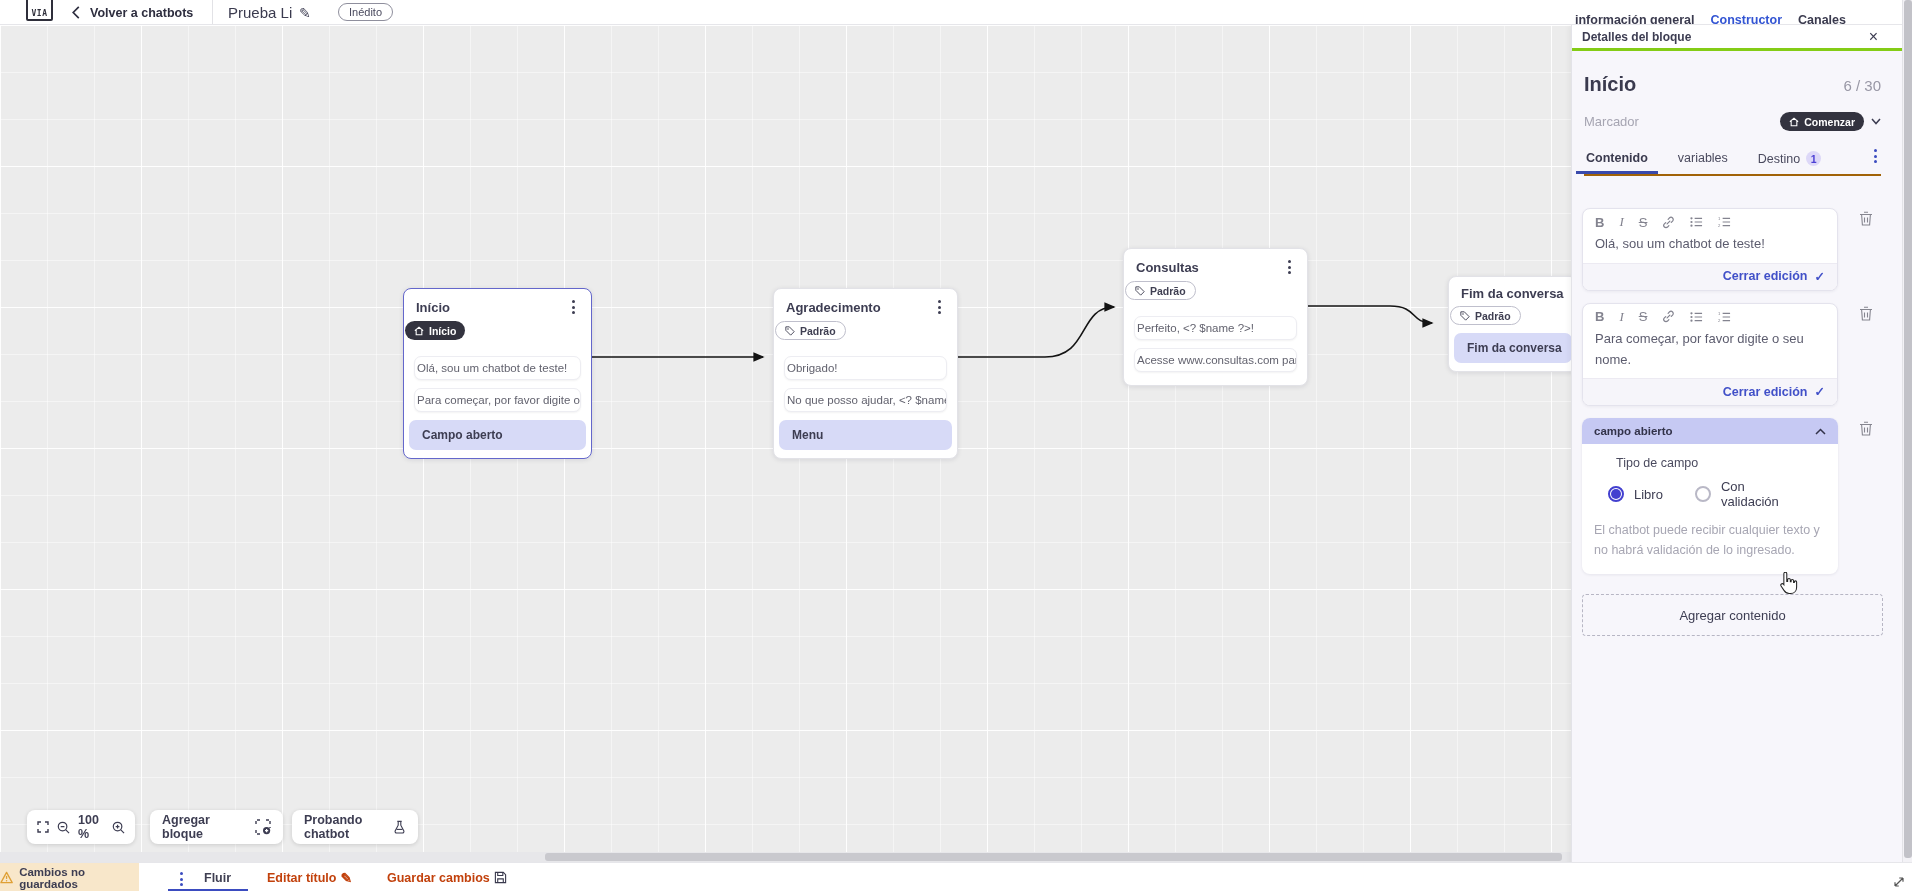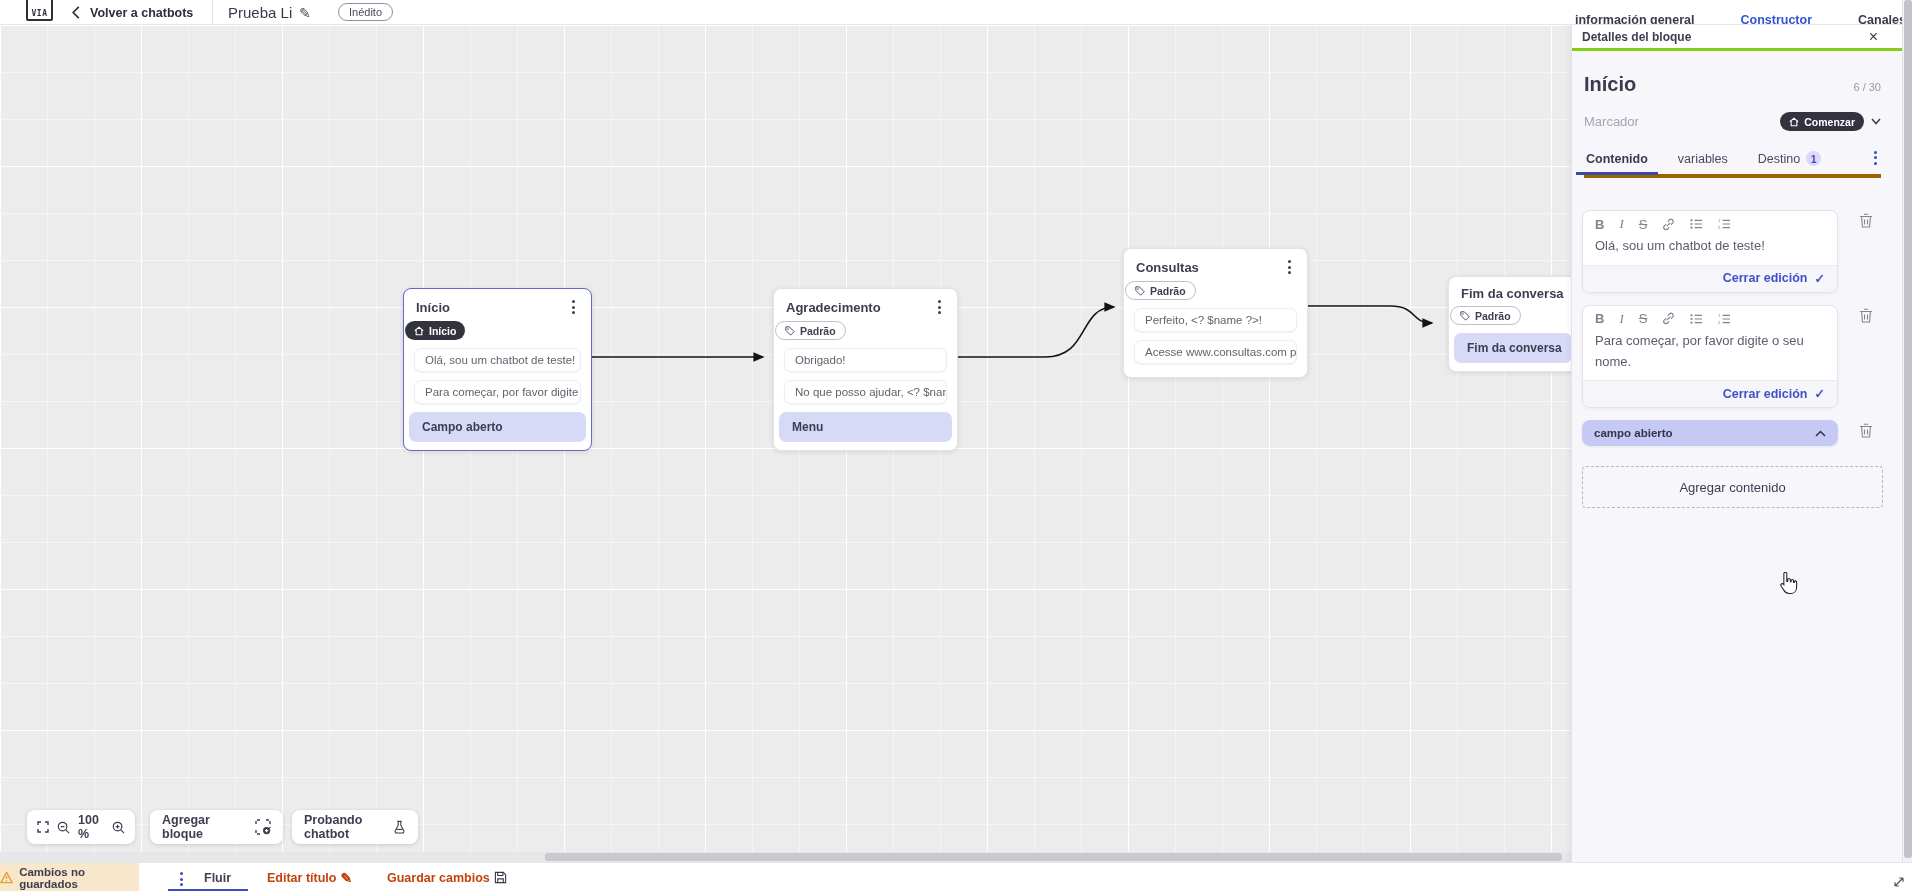--- a/index.html
+++ b/index.html
@@ -23,7 +23,7 @@
                   font-size:14px; color:#3d3d52; cursor:pointer; }
   .status-badge { position:absolute; left:338px; top:3px; height:18px; padding:8px 10px; border:1px solid #8f8f9d;
                   border-radius:10px; font-size:11px; color:#4a4a5e; display:flex; align-items:center; }
-  .top-tabs { position:absolute; left:1575px; top:0; height:39px; display:flex; gap:46px; align-items:center; }
+  .top-tabs { position:absolute; left:1575px; top:0; height:39px; display:flex; gap:16px; align-items:center; }
   .top-tab { font-size:12.5px; font-weight:bold; color:#3a3a4e; position:relative; height:25px;
              display:flex; align-items:center; cursor:pointer; white-space:nowrap; }
   .top-tab.active { color:#3254d3; }

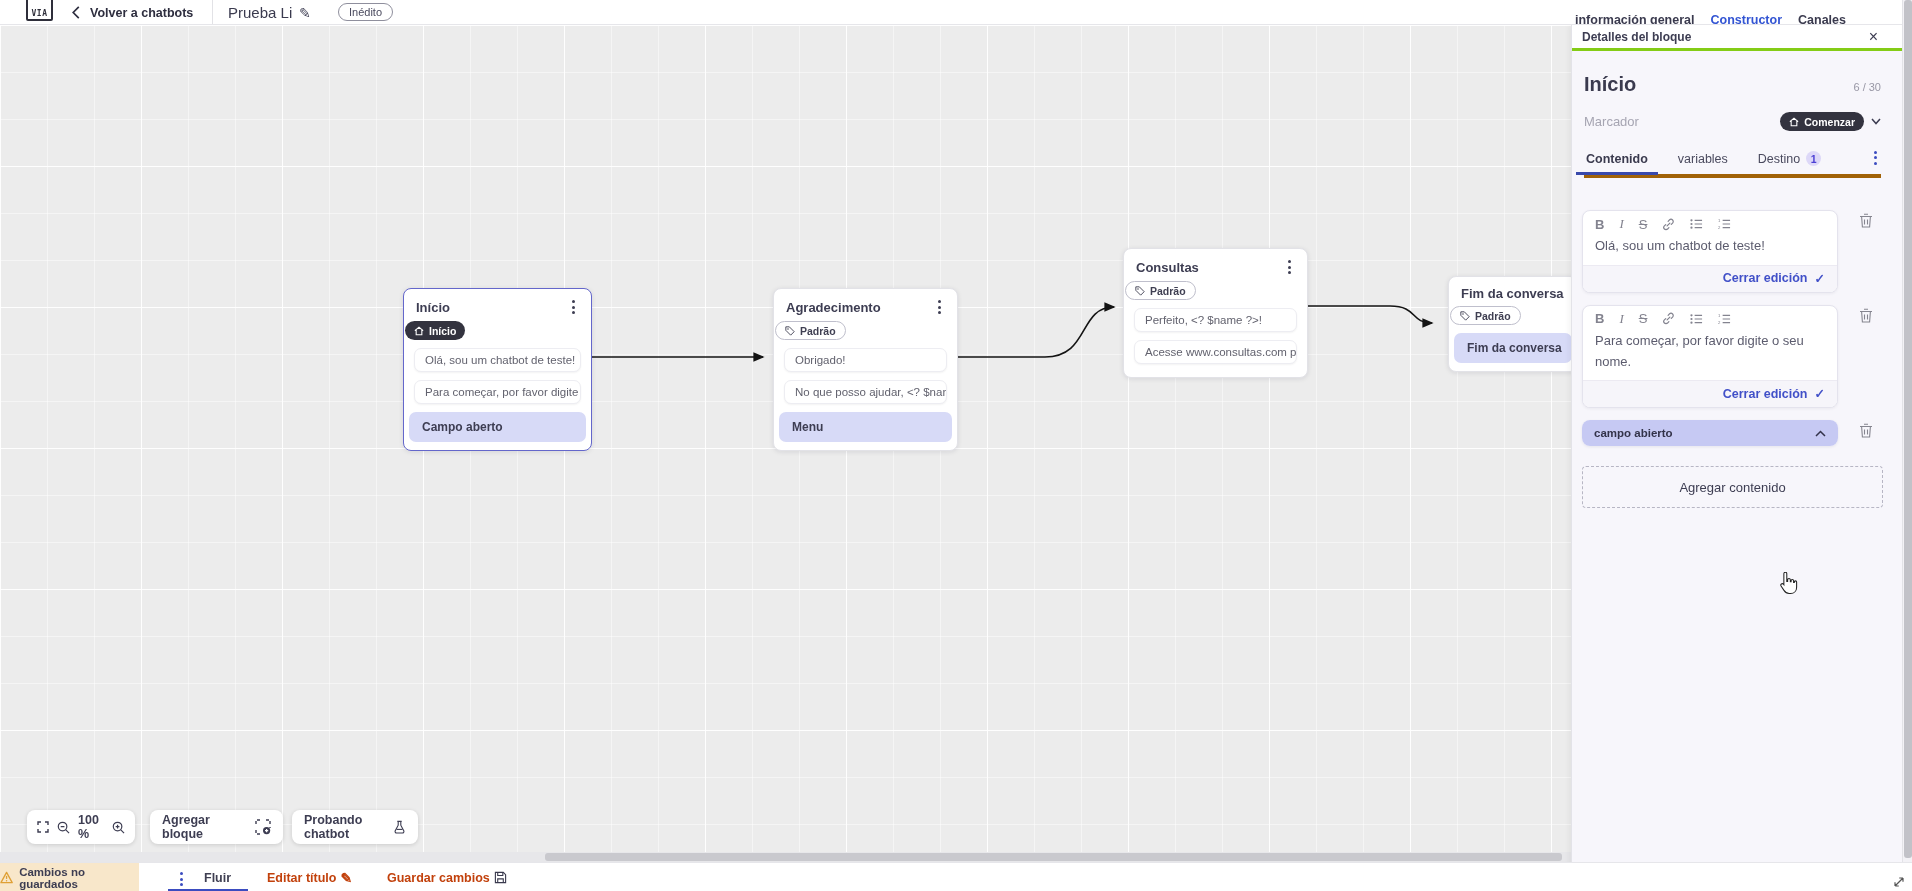--- a/index.html
+++ b/index.html
@@ -83,7 +83,7 @@
   .panel-body { padding:20px 19px 0 10px; }
   .pb-title-row { display:flex; align-items:baseline; justify-content:space-between; margin:2px 2px 0; }
   .pb-title { font-size:20px; font-weight:bold; color:#3a3a4e; }
-  .pb-counter { font-size:11px; color:#9897a5;padding-left:29px; }
+  .pb-counter { font-size:15px; color:#9897a5;padding-left:29px; }
   .marker-row { display:flex; align-items:center; justify-content:space-between; margin:16px 2px 0; }
   .marker-label { font-size:13px; color:#a6a5b2; }
   .marker-value { display:flex; align-items:center; gap:7px; cursor:pointer; }

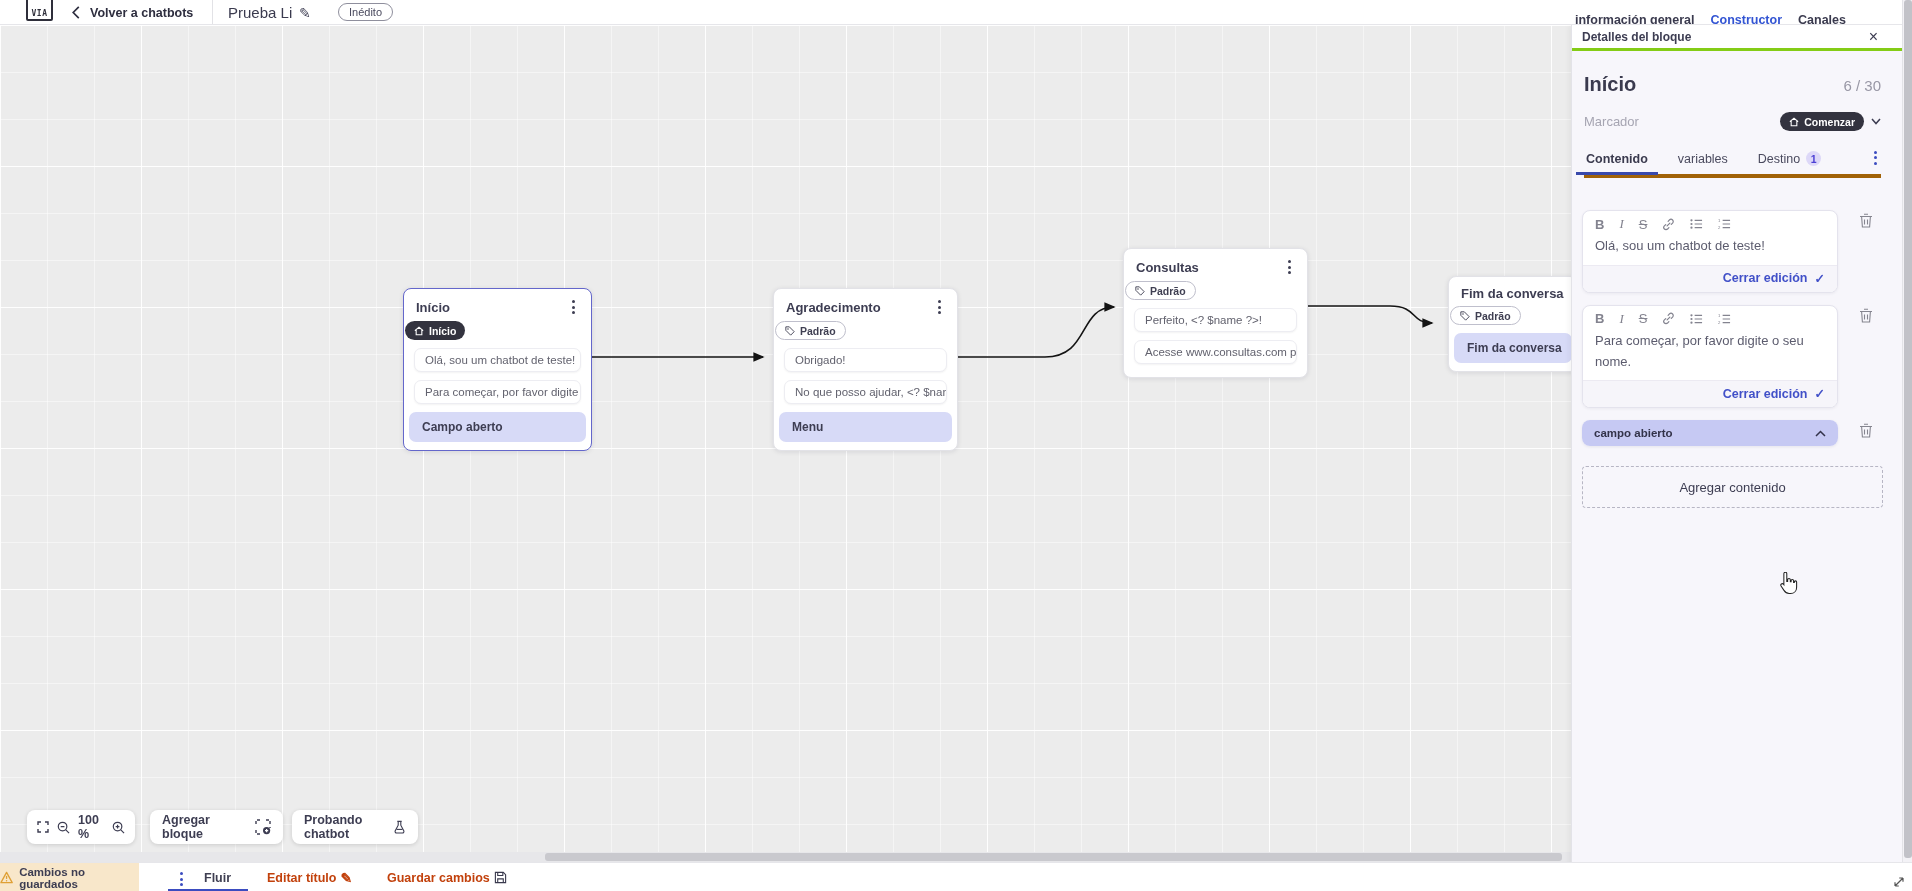--- a/index.html
+++ b/index.html
@@ -89,7 +89,7 @@
   .marker-value { display:flex; align-items:center; gap:7px; cursor:pointer; }
   .chev { display:flex; align-items:center; color:#3d3d52; }
 
-  .panel-tabs { display:flex; align-items:center; gap:26px; margin:16px 2px 0; border-bottom:4px solid #a16207; }
+  .panel-tabs { display:flex; align-items:flex-start; gap:26px; margin:16px 2px 0; border-bottom:2px solid #a16207; }
   .panel-tab { font-size:12.5px; color:#4a4a5e; padding:4px 2px 8px; position:relative; cursor:pointer;
                display:flex; align-items:center; gap:6px; white-space:nowrap; }
   .panel-tab.active { color:#3a3a4e; font-weight:bold; }

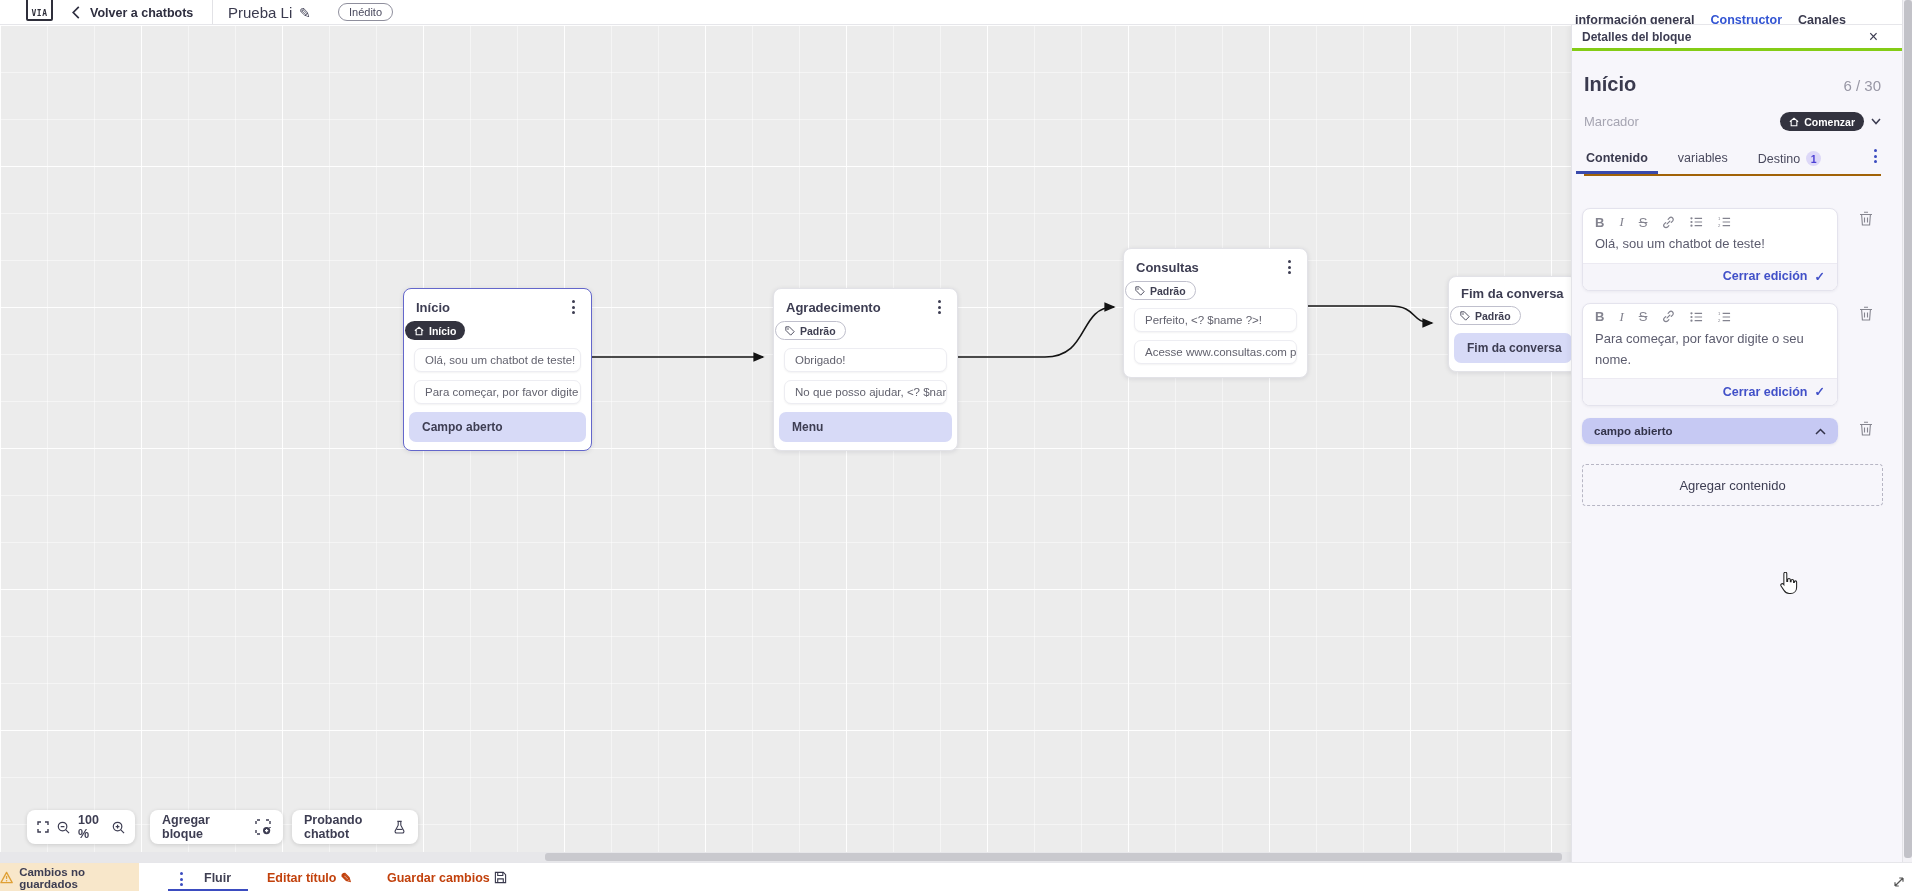--- a/index.html
+++ b/index.html
@@ -53,7 +53,7 @@
                display:flex; align-items:center; gap:5px; font-size:10.5px; font-weight:bold; }
   .pill-outline { background:#fff; border:1px solid #bfbfcc; color:#3f3f52; border-radius:10px; height:19px;
                   padding:0 9px; display:flex; align-items:center; gap:5px; font-size:10.5px; font-weight:bold; }
-  .n-item { margin:0 10px 8px; padding:5px 10px; background:#fff; border:1px solid #ededf2; border-radius:7px;
+  .n-item { margin:8px 10px 8px; padding:5px 2px; background:#fff; border:1px solid #ededf2; border-radius:7px;
             font-size:11.5px; color:#62626e; white-space:nowrap; overflow:hidden; cursor:pointer;
             box-shadow:0 1px 2px rgba(0,0,0,.05); }
   .n-item.action { margin:0 5px 3px; padding:8px 13px; background:#d7daf7; border:none; box-shadow:none;

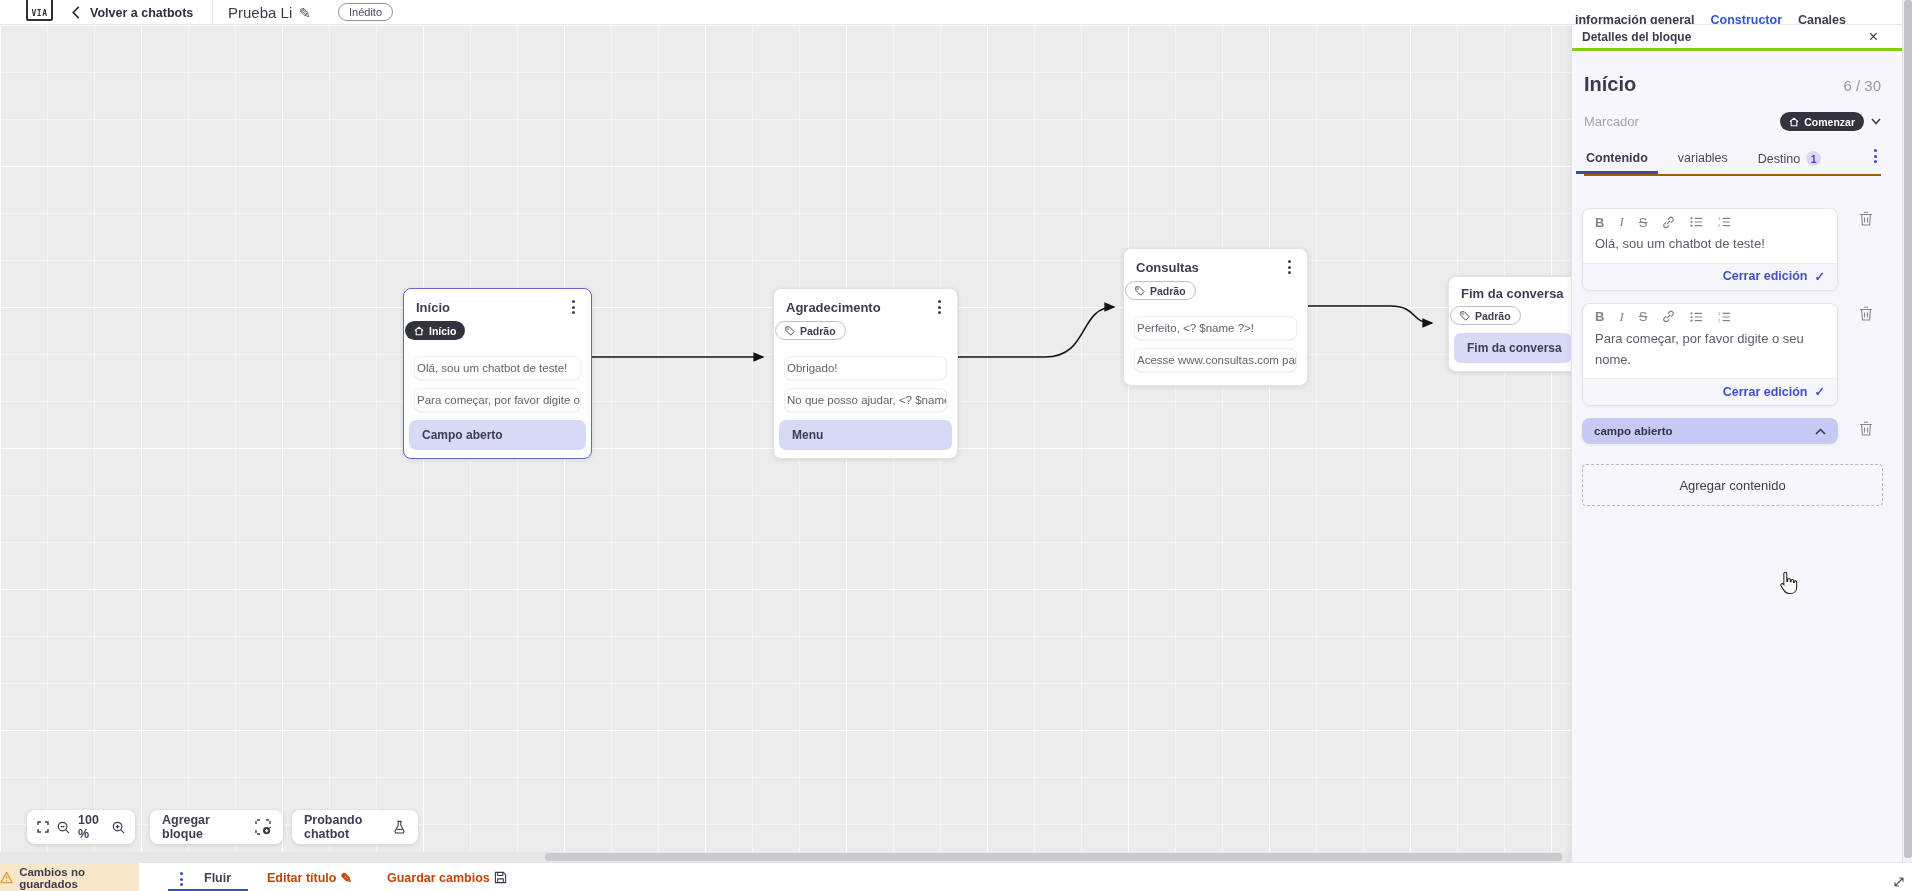--- a/index.html
+++ b/index.html
@@ -447,6 +447,18 @@
                 <path d="M1 6 L5.5 1.5 L10 6" fill="none" stroke="#33334a" stroke-width="1.5"></path>
               </svg>
           </div>
+          <div class="fc-body">
+            <div class="fc-label">Tipo de campo</div>
+            <div class="radio-row">
+              <span class="radio on">
+                  <i></i>
+                </span>
+              <span class="radio-label">Libro</span>
+              <span class="radio"></span>
+              <span class="radio-label">Con validación</span>
+            </div>
+            <div class="fc-help">El chatbot puede recibir cualquier texto y no habrá validación de lo ingresado.</div>
+          </div>
         </div>
         <div class="trash-col">
           <svg width="14" height="15" viewBox="0 0 14 15">

